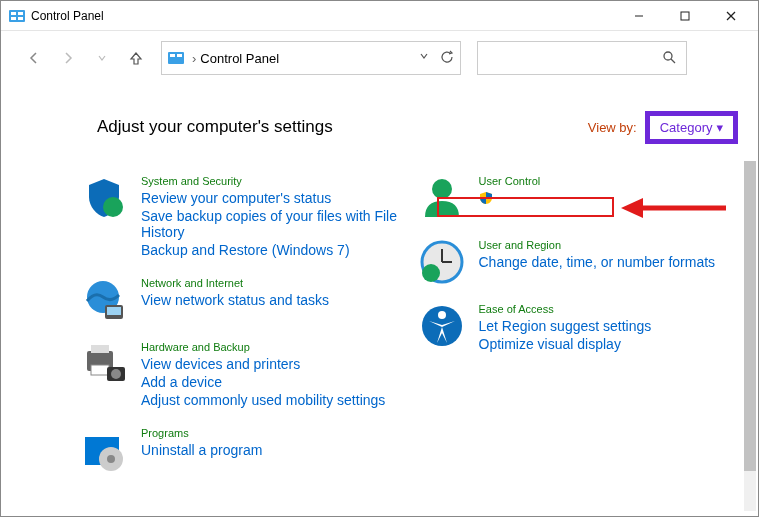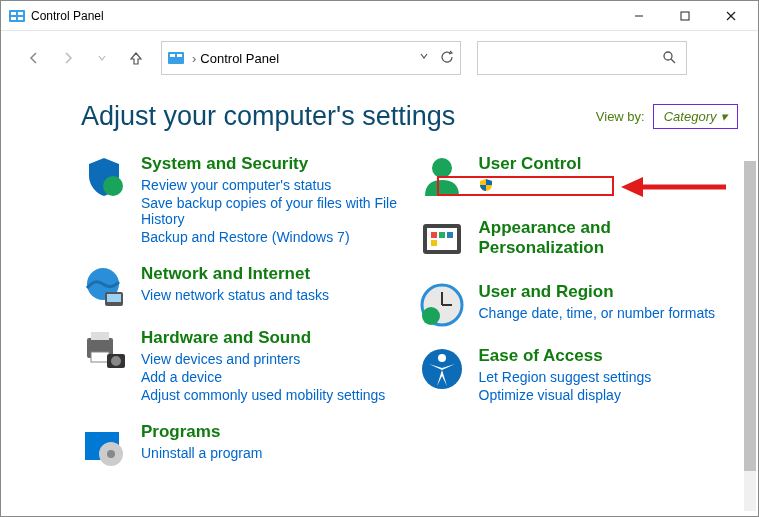--- a/index.html
+++ b/index.html
@@ -69,10 +69,10 @@
     margin: 22px 0 22px 0;
   }
   .head-row h1 {
-    font-size: 27px;
+    font-size: 17px;
     font-weight: 400;
-    color: #0c4a6e;
-    margin: 0;
+    color: #000000;
+    margin: 16px;
   }
   .view-by {
     margin-left: auto;

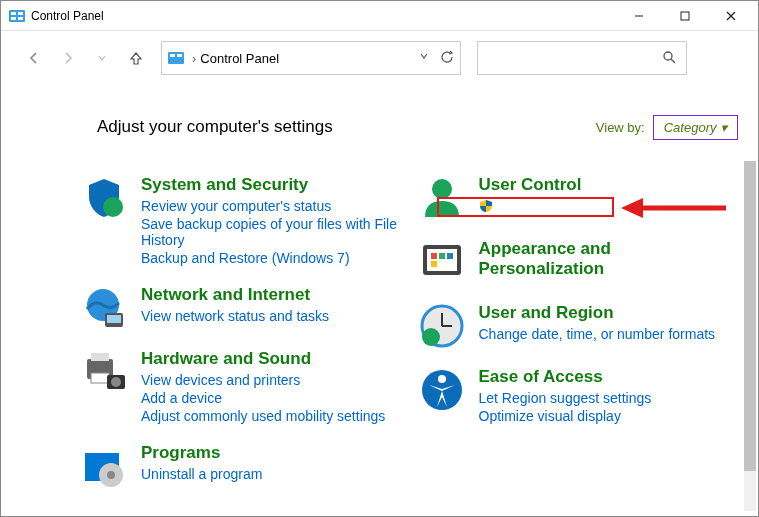--- a/index.html
+++ b/index.html
@@ -81,7 +81,7 @@
     gap:8px;
     font-size:13px;
   }
-  .view-by .lbl{ color:#4d7c0f; }
+  .view-by .lbl{ color:#c2410c; }
   .view-by .combo {
     border:1px solid #6d28d9;
     padding: 4px 10px;

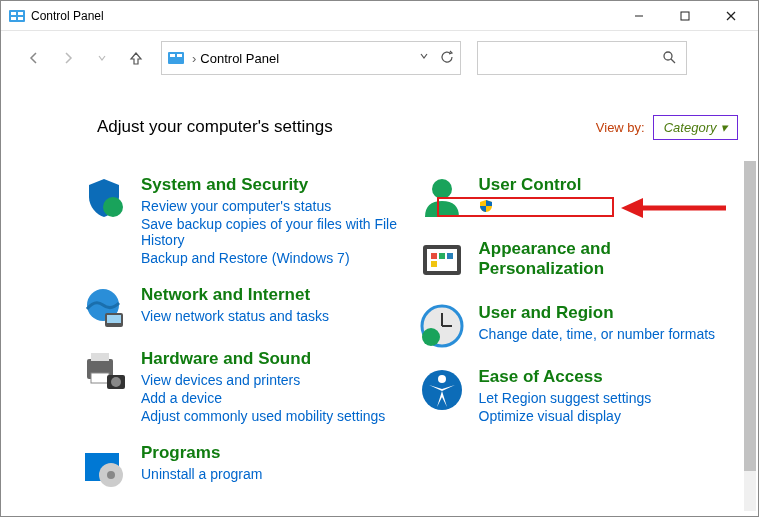--- a/index.html
+++ b/index.html
@@ -83,14 +83,13 @@
   }
   .view-by .lbl{ color:#c2410c; }
   .view-by .combo {
-    border:1px solid #6d28d9;
+    border:5px solid #6d28d9;
     padding: 4px 10px;
-    color:#4d7c0f;
+    color:#6d28d9;
     display:flex;
     align-items:center;
     gap:4px;
     font-size:13px;
-    font-style:italic;
   }
   .cols {
     display:flex;

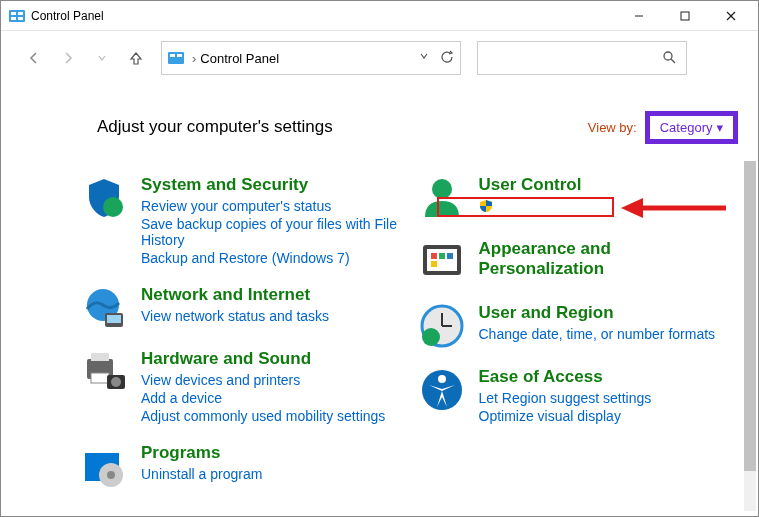--- a/index.html
+++ b/index.html
@@ -100,7 +100,7 @@
   .cat { display:flex; gap:14px; }
   .cat .icon-slot { width:46px; height:46px; flex-shrink:0; display:flex; align-items:flex-start; justify-content:center; }
   .cat .txt { display:flex; flex-direction:column; }
-  .cat-title { color:#107c10; font-size:17px; margin:0 0 2px 0; font-weight:700; }
+  .cat-title { color:#107c10; font-size:11px; margin:0 0 2px 0; font-weight:400; }
   .cat-link { color:#0066cc; font-size:14px; margin:1px 0; display:inline; }
   .shield { display:inline-block; vertical-align:middle; margin-right:3px; }
   .highlight-box {

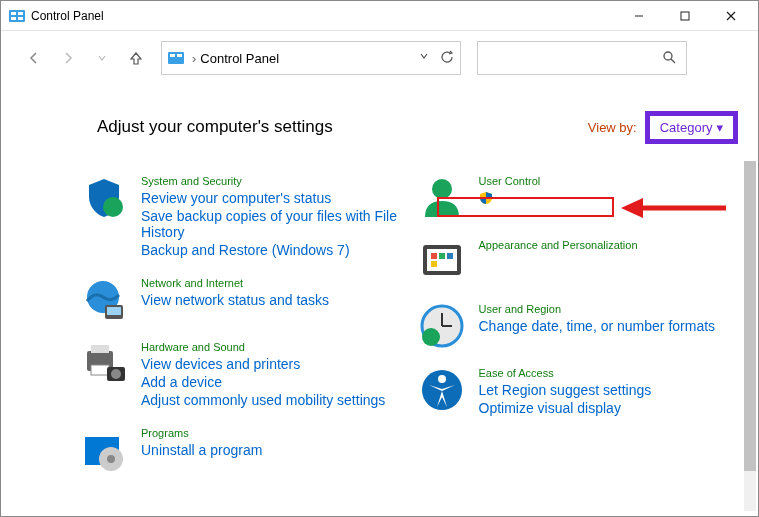--- a/index.html
+++ b/index.html
@@ -317,21 +317,6 @@
         </div>
       </div>
 
-      <div class="cat">
-        <div class="icon-slot">
-          <svg width="46" height="46" viewBox="0 0 46 46">
-            <rect x="4" y="6" width="38" height="30" rx="3" fill="#444"></rect>
-            <rect x="8" y="10" width="30" height="22" fill="#fff"></rect>
-            <rect x="12" y="14" width="6" height="6" fill="#e74c3c"></rect>
-            <rect x="20" y="14" width="6" height="6" fill="#27ae60"></rect>
-            <rect x="28" y="14" width="6" height="6" fill="#2980b9"></rect>
-            <rect x="12" y="22" width="6" height="6" fill="#f1c40f"></rect>
-          </svg>
-        </div>
-        <div class="txt">
-          <a class="cat-title">Appearance and Personalization</a>
-        </div>
-      </div>
 
       <div class="cat">
         <div class="icon-slot">

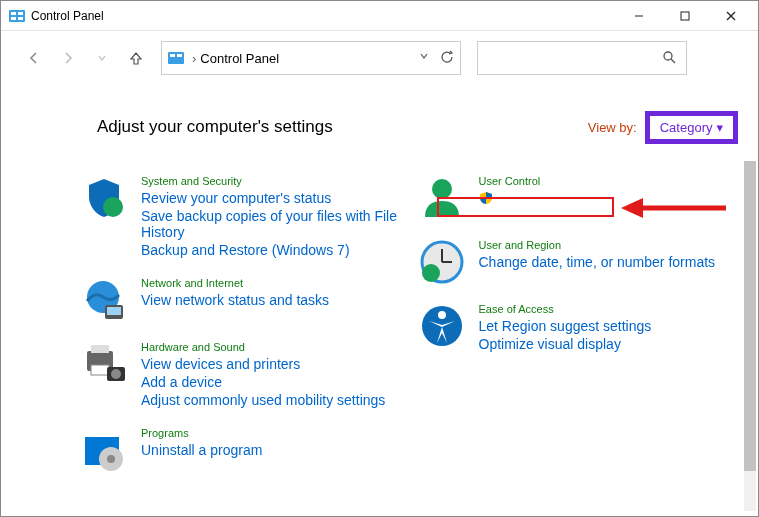--- a/index.html
+++ b/index.html
@@ -270,7 +270,7 @@
           </svg>
         </div>
         <div class="txt">
-          <a class="cat-title">Hardware and Sound</a>
+          <a class="cat-title">Hardware and Backup</a>
           <a class="cat-link">View devices and printers</a>
           <a class="cat-link">Add a device</a>
           <a class="cat-link">Adjust commonly used mobility settings</a>

